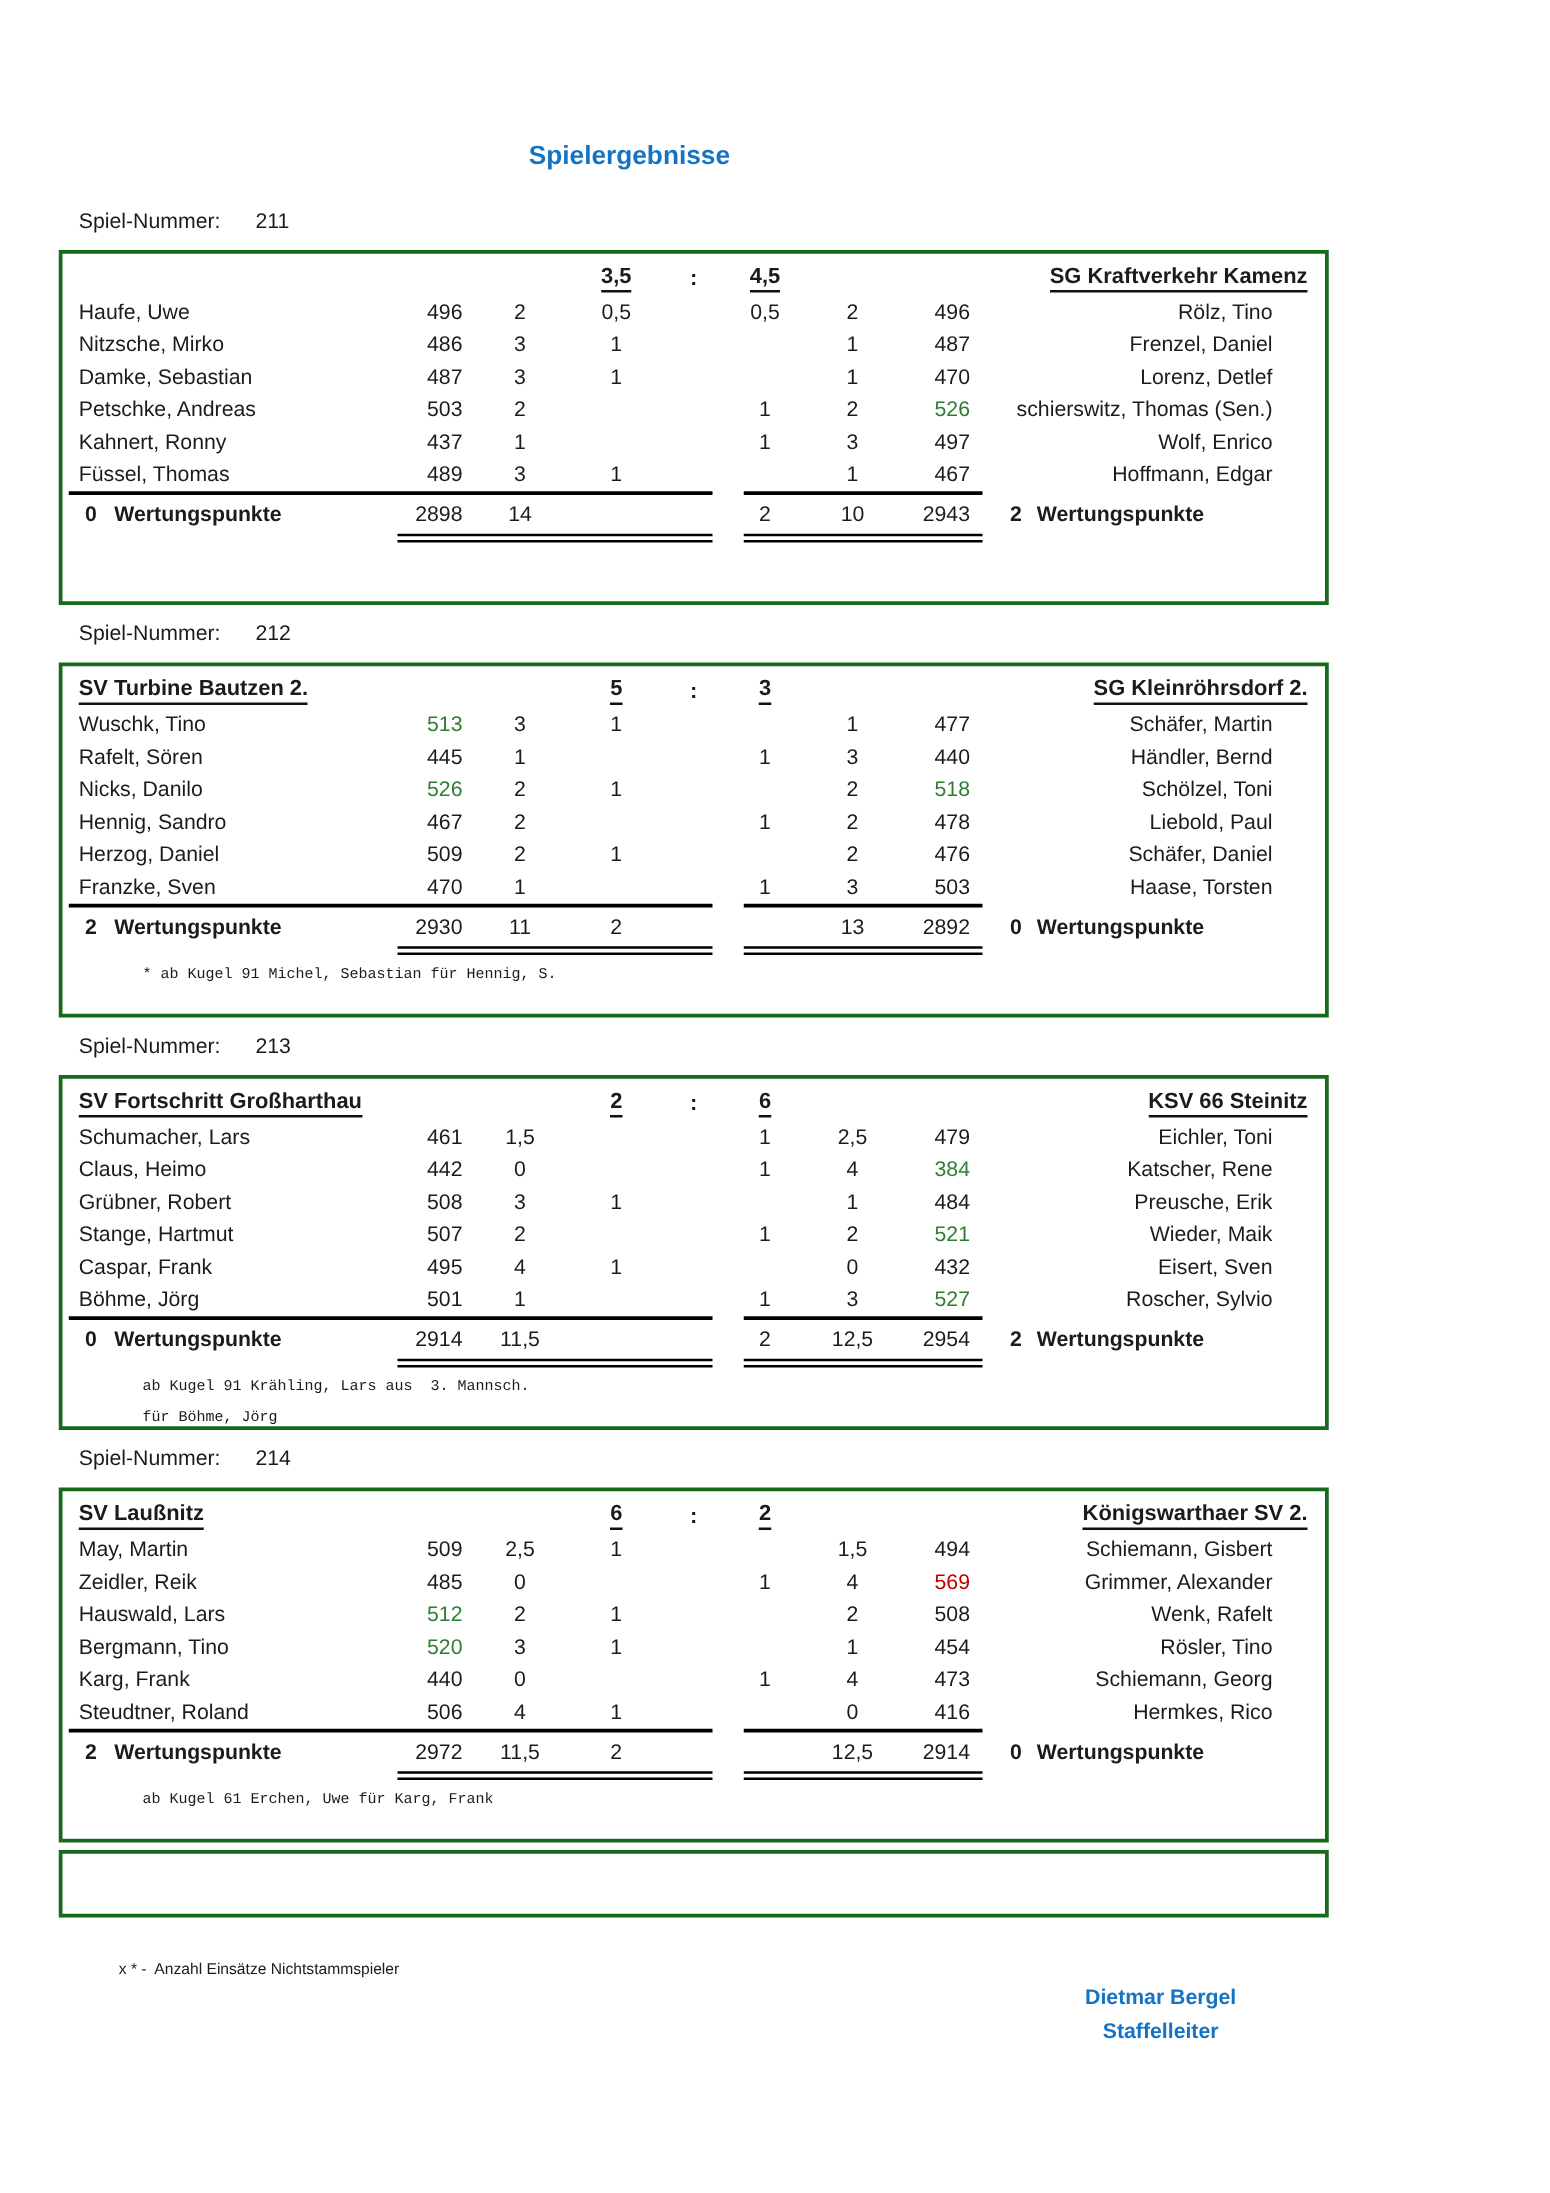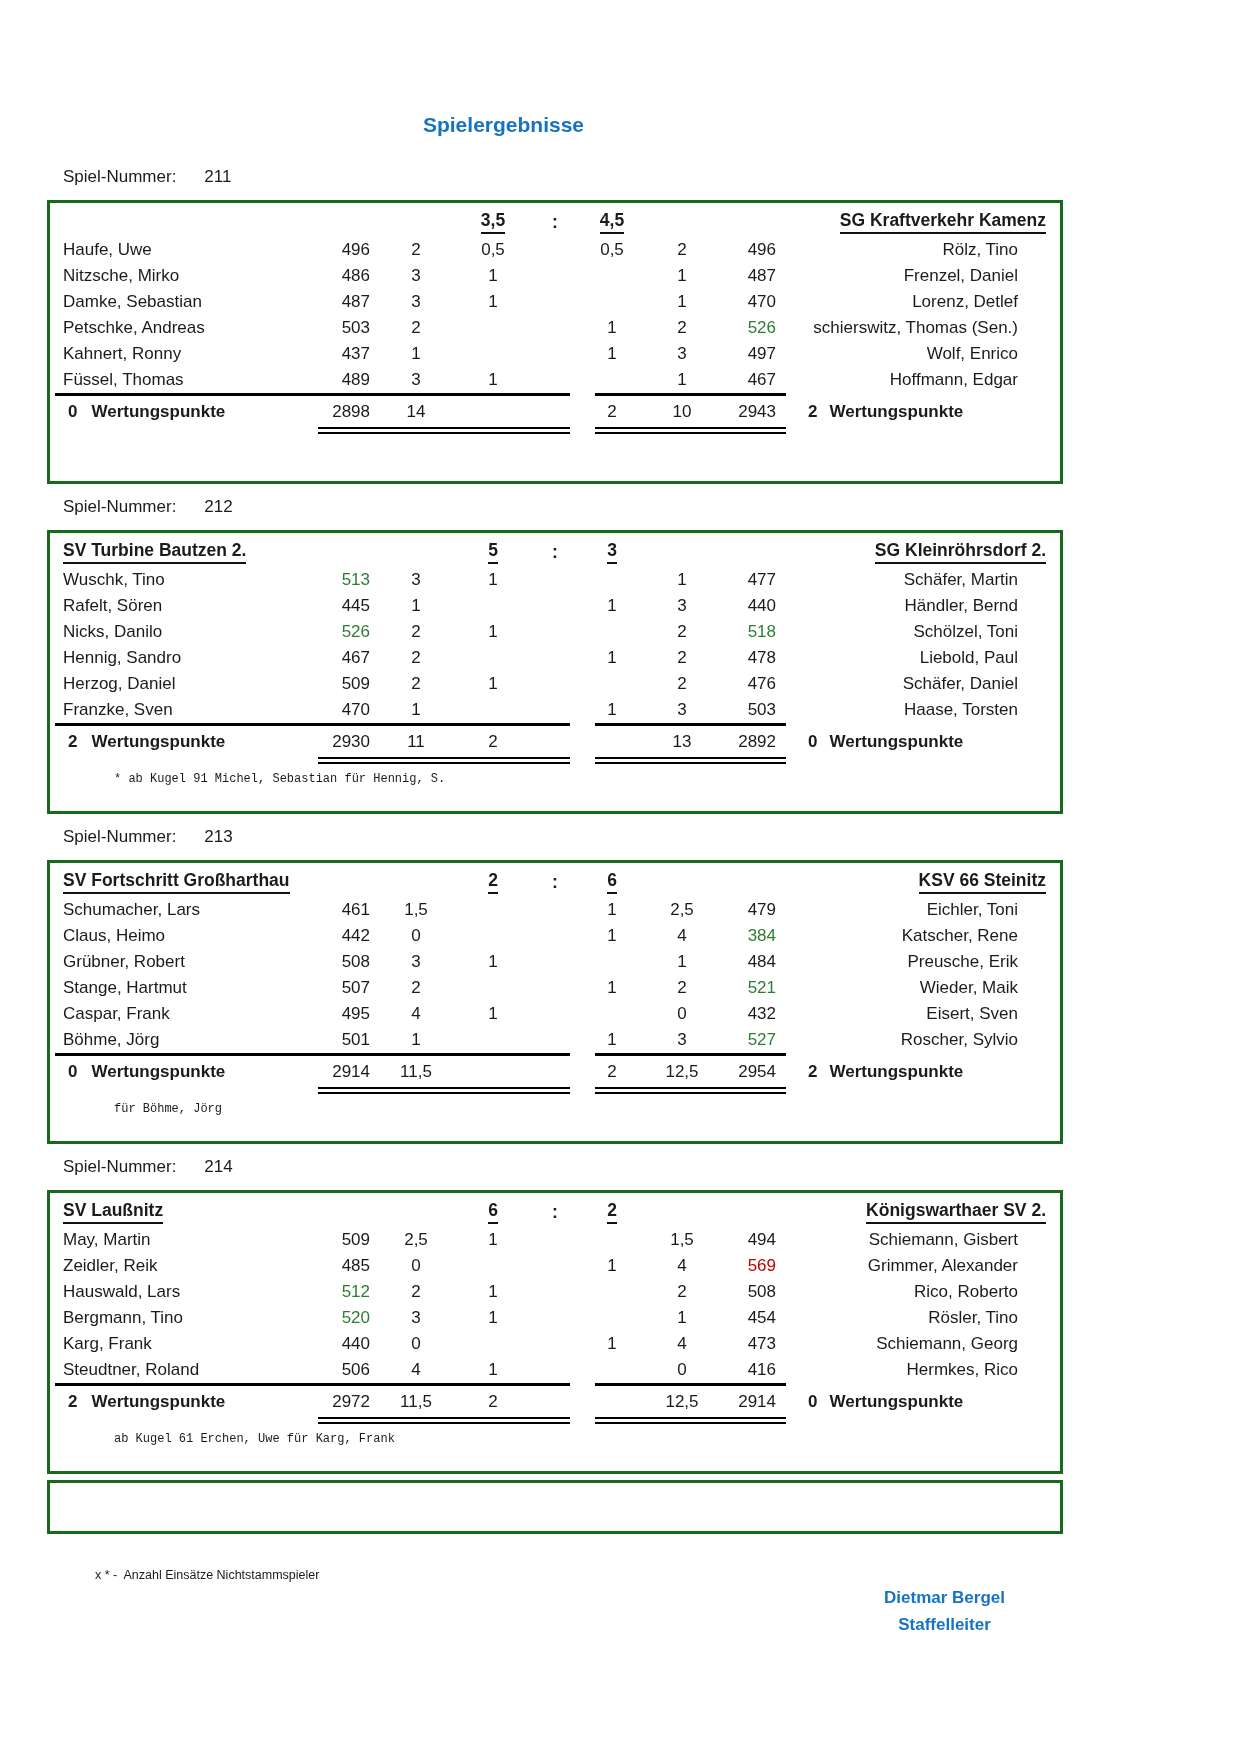--- a/index.html
+++ b/index.html
@@ -422,6 +422,7 @@
         <div class="dbl-r"></div>
       </div>
       <div class="footnotes">
+            <div class="footnote">ab Kugel 91 Krähling, Lars aus  3. Mannsch.</div>
             <div class="footnote">für Böhme, Jörg</div>
           </div>
     </div>

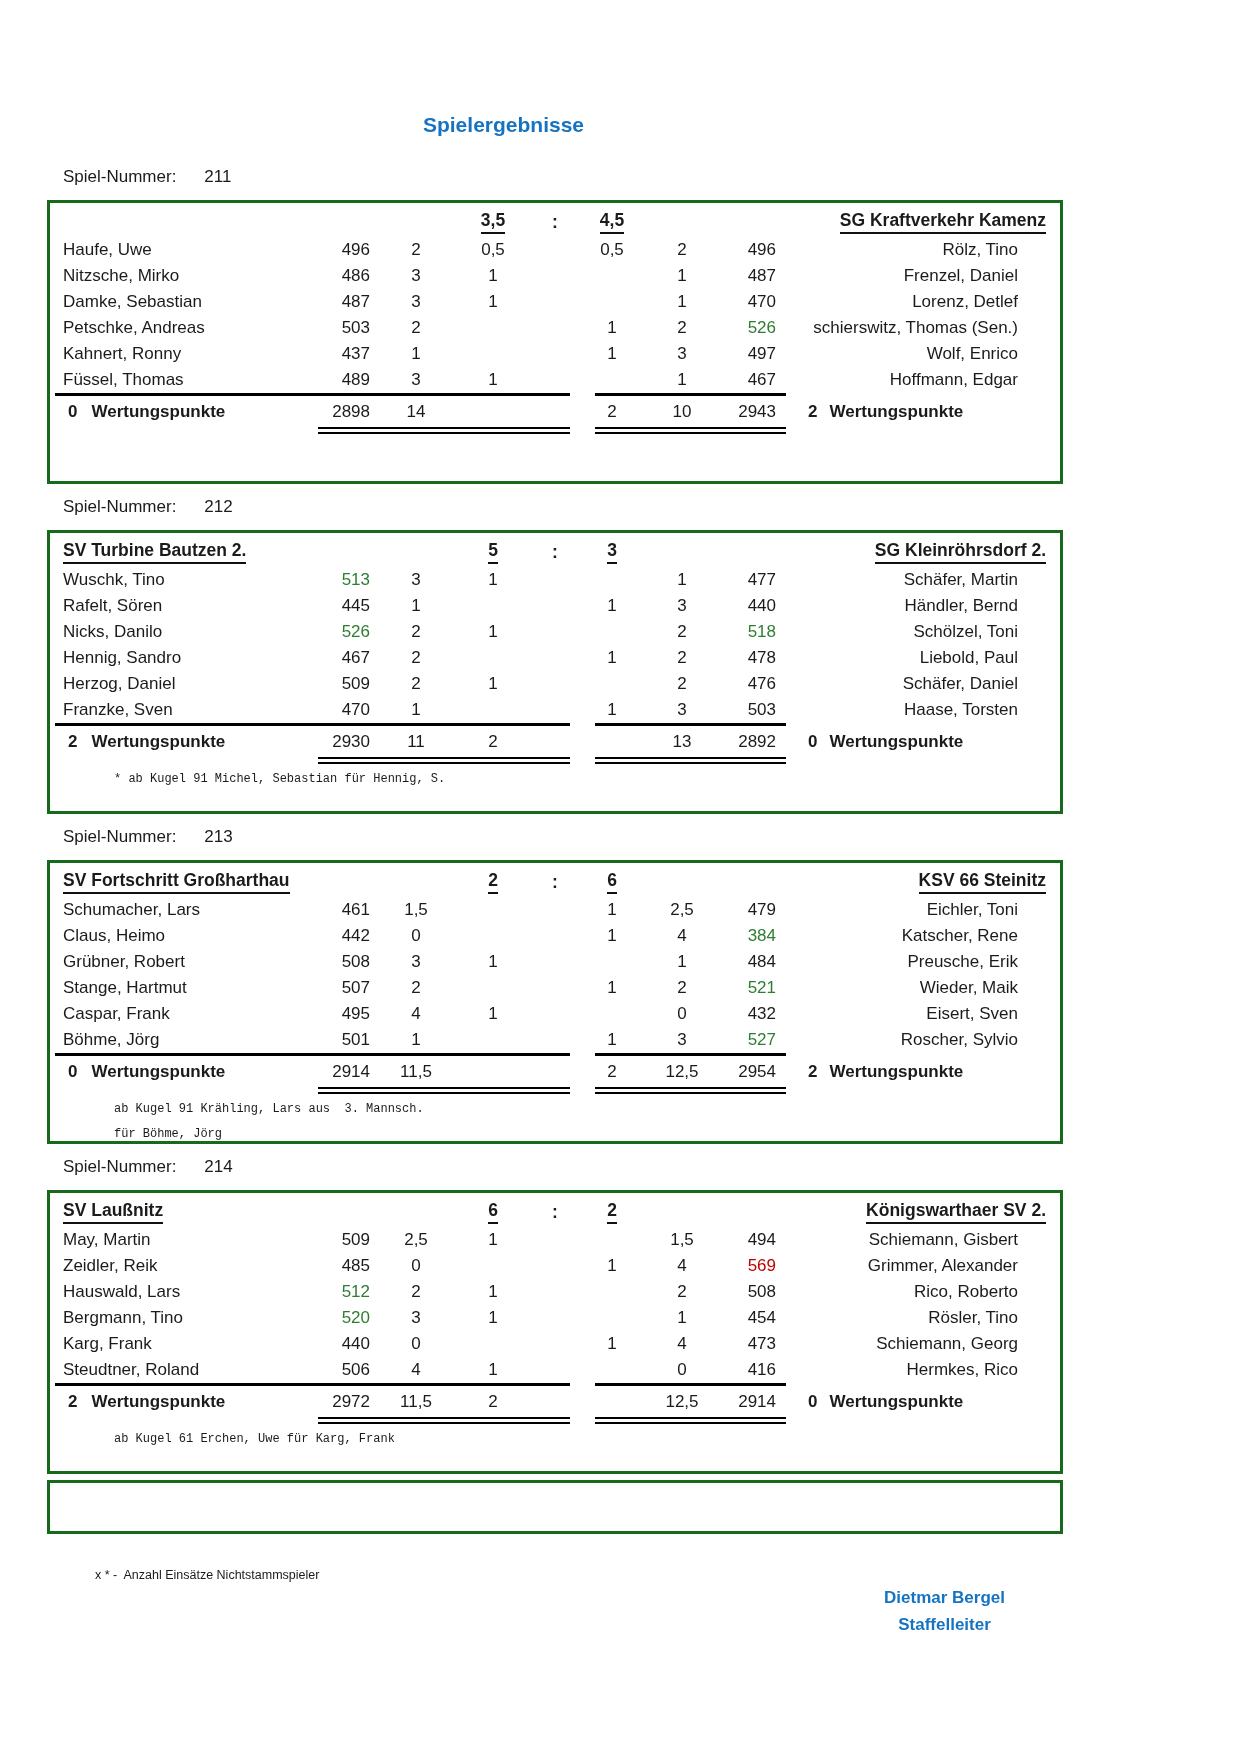--- a/index.html
+++ b/index.html
@@ -475,7 +475,7 @@
     <div class="cell-c"></div>
     <div class="cell-c">2</div>
     <div class="cell-s2">508</div>
-    <div class="cell-name-r">Rico, Roberto</div>
+    <div class="cell-name-r">Wenk, Rafelt</div>
   </div>
 
   <div class="row player">

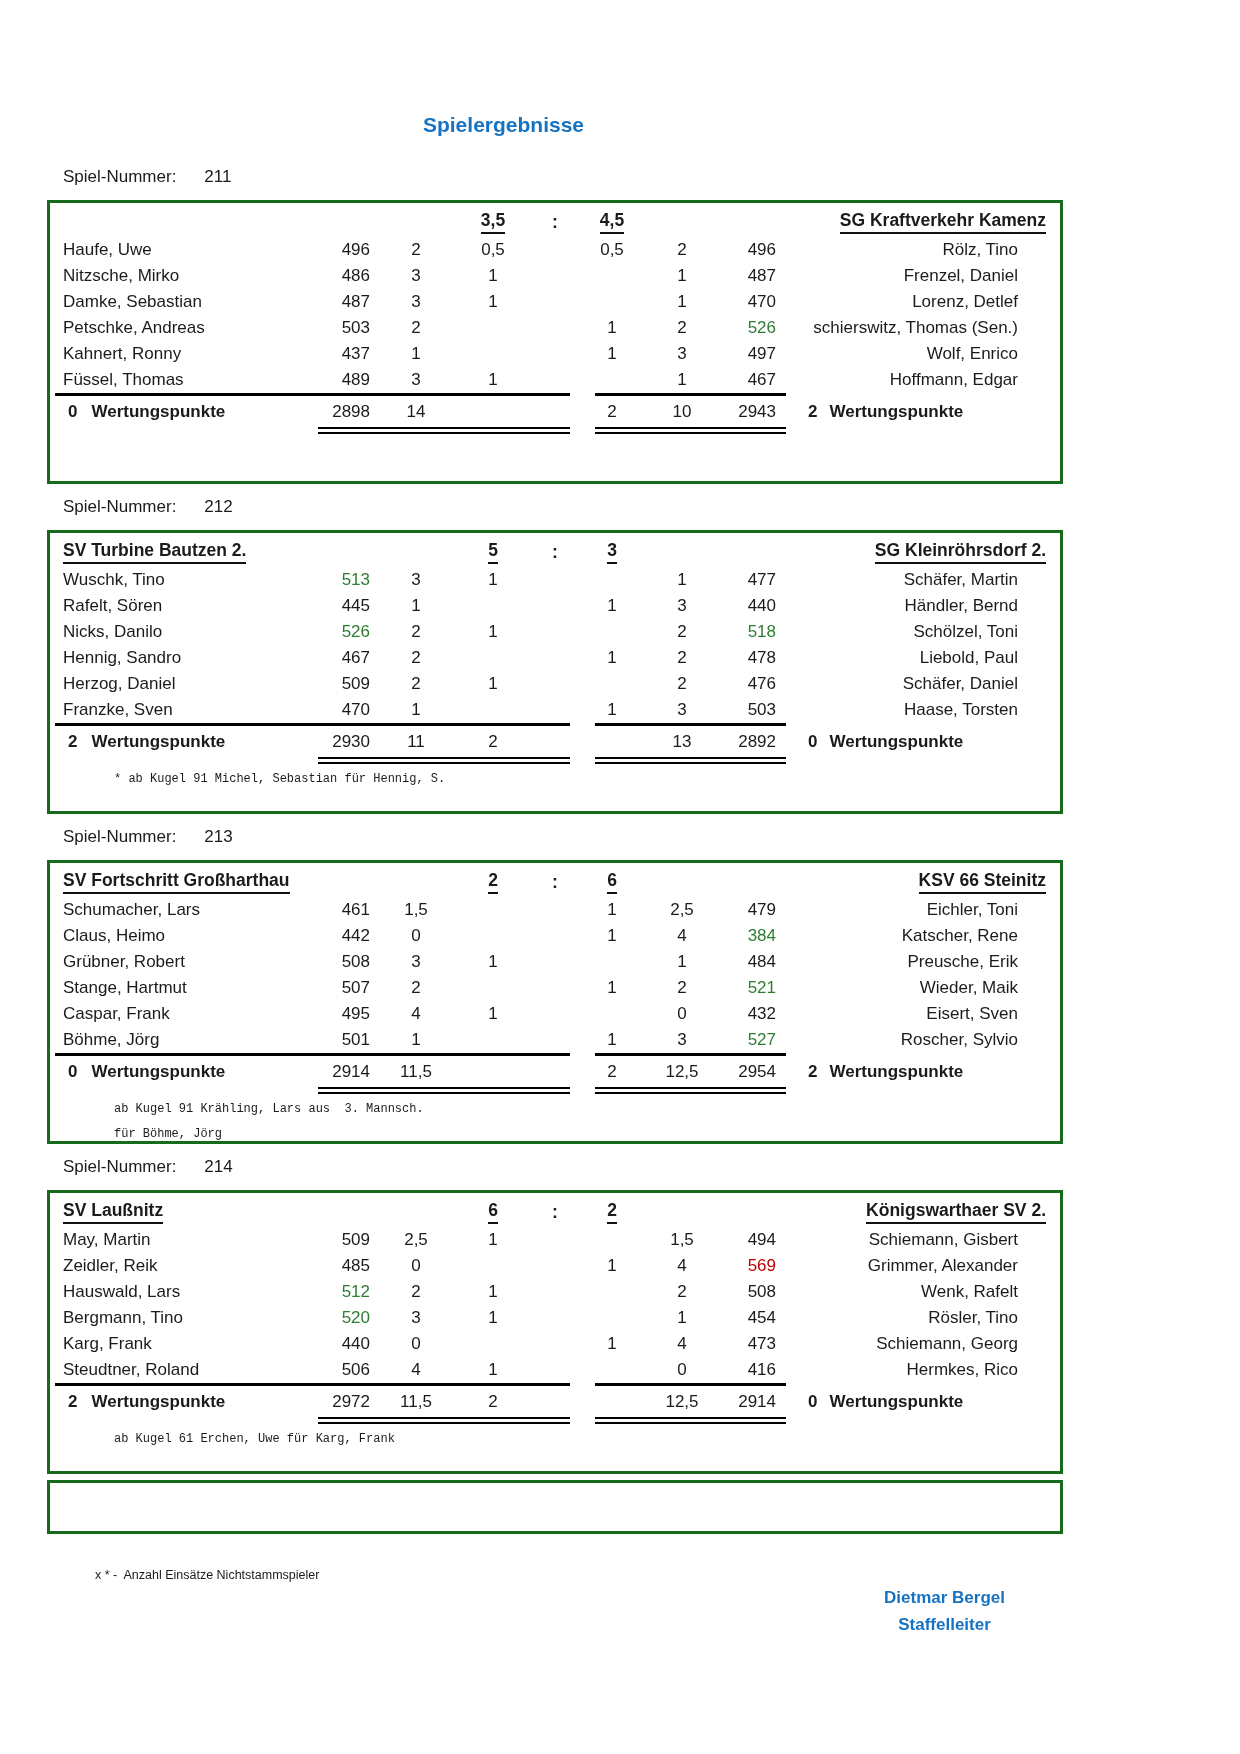--- a/index.html
+++ b/index.html
@@ -69,7 +69,7 @@
   .red{color:var(--red);}
   .footer{margin-top:32px;display:flex;align-items:flex-start;width:1016px;flex-direction:column;}
   .legend{padding-left:48px;font-size:12.5px;line-height:18px;white-space:pre;}
-  .signature{margin-left:auto;margin-right:58px;text-align:center;
+  .signature{margin-left:auto;margin-right:74px;text-align:center;
     color:var(--blue);font-weight:bold;font-size:17px;line-height:27px;}
 </style>
 </head>

